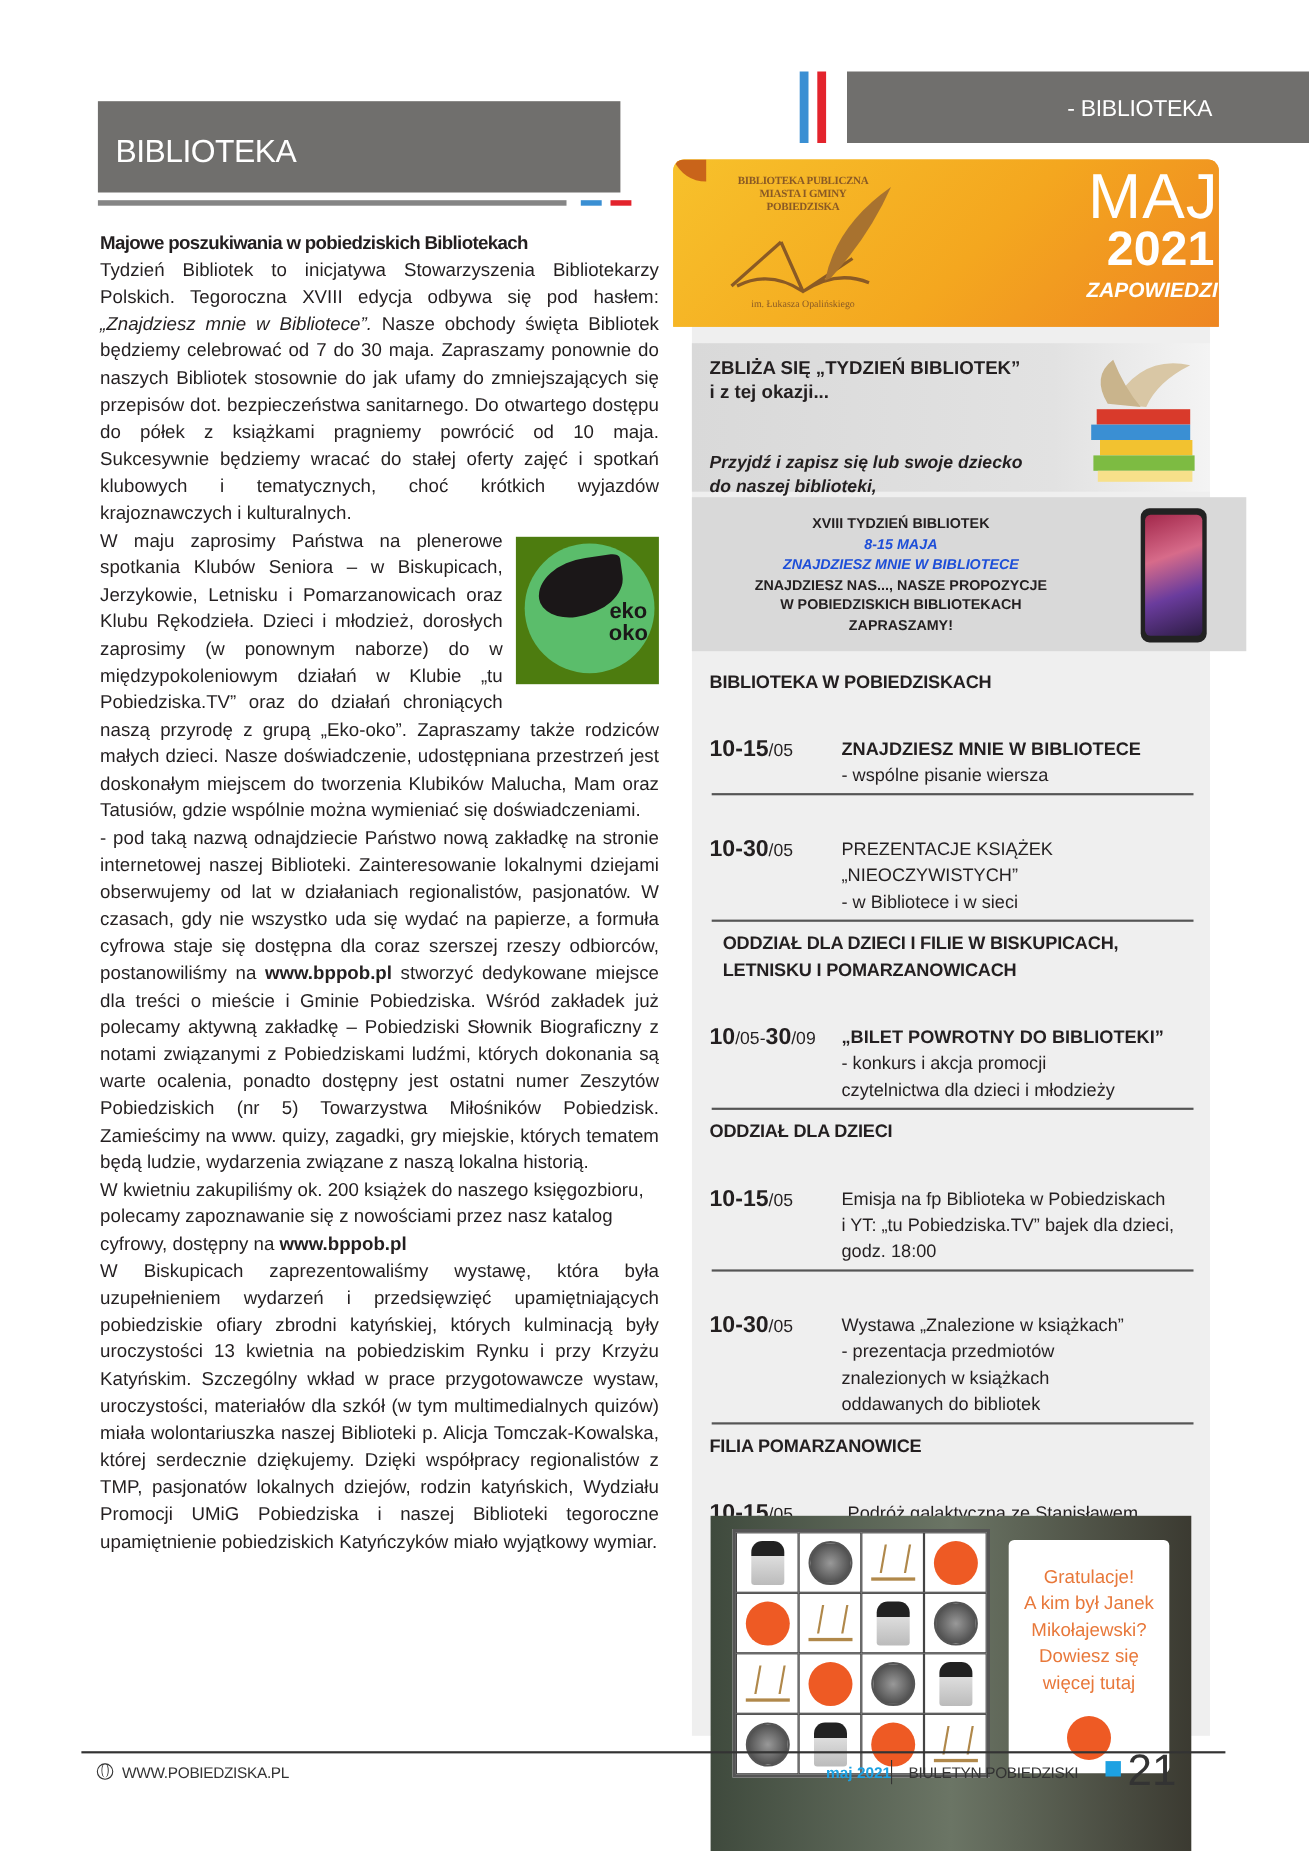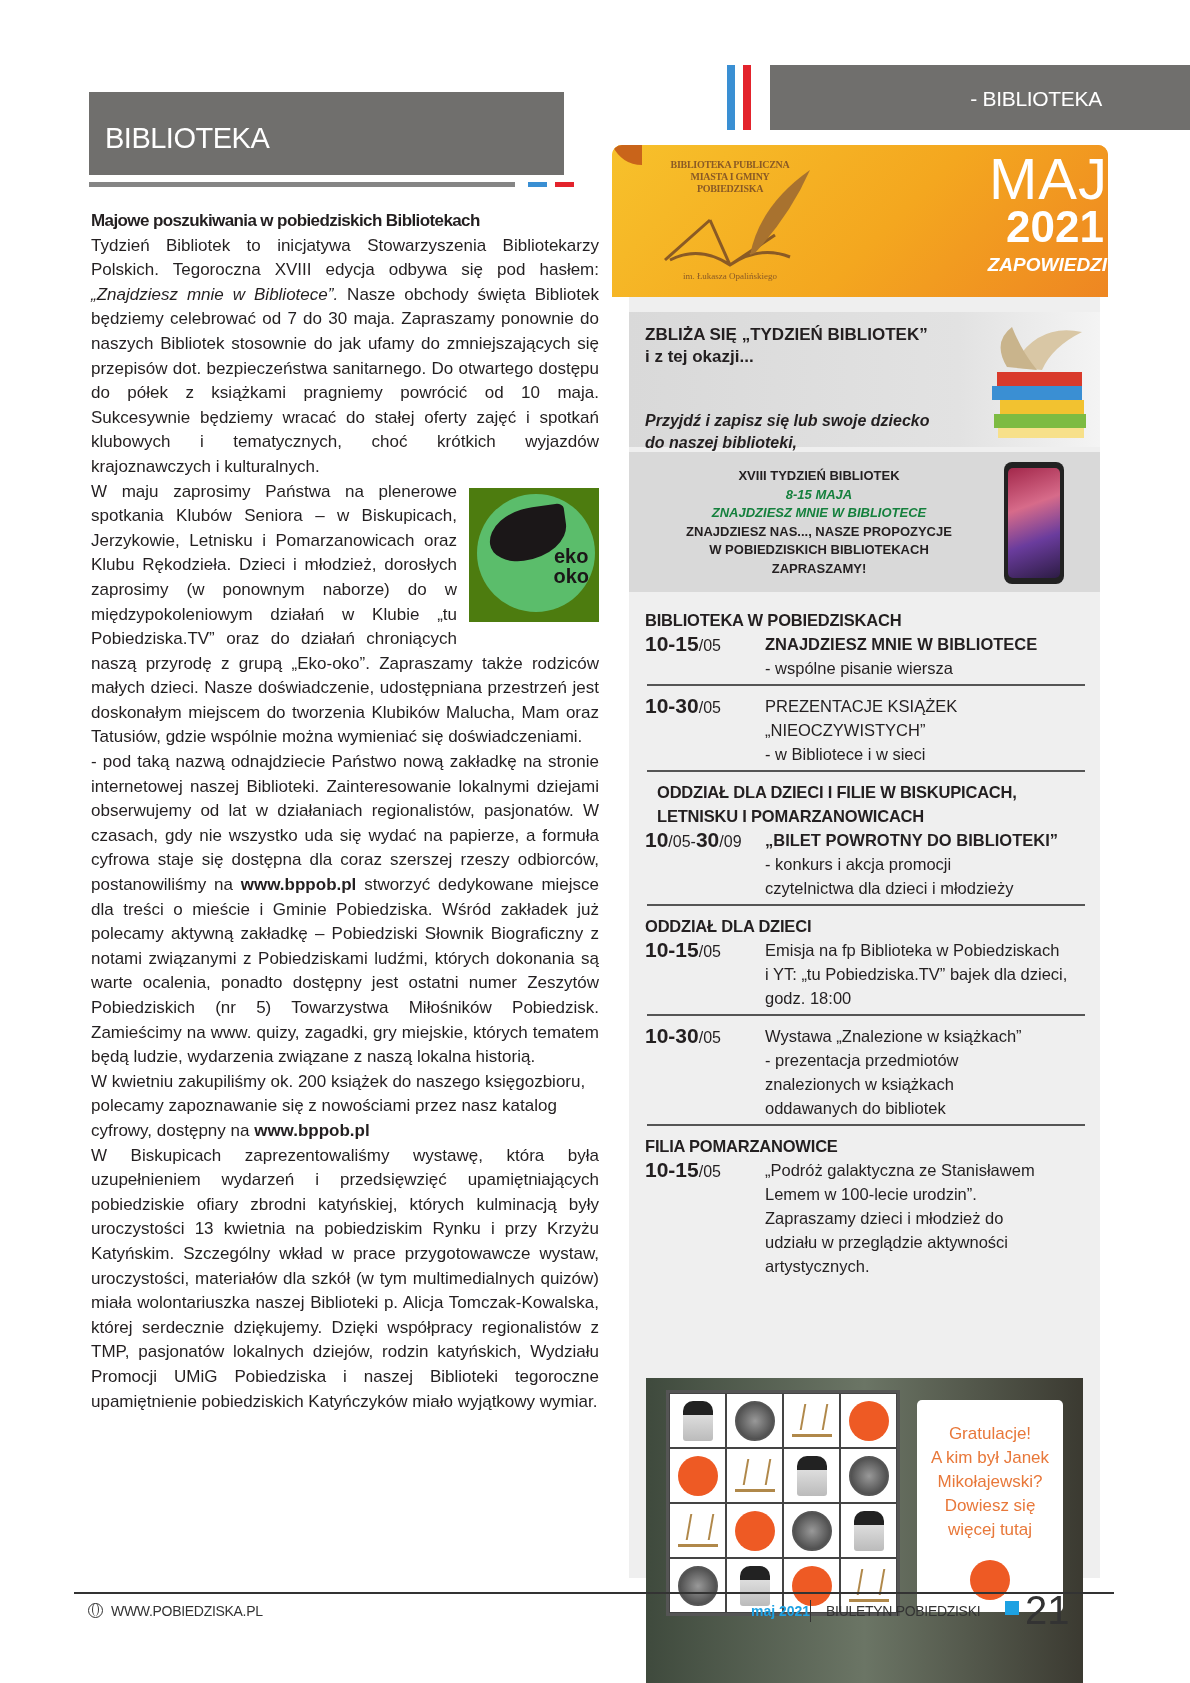--- a/index.html
+++ b/index.html
@@ -50,7 +50,7 @@
   .promo .t2 .red { color: #e3232c; }
   .books { position: absolute; right: 8px; top: 10px; width: 110px; height: 118px; }
 
-  .week { position: absolute; left: 629px; top: 452px; width: 471px; height: 140px; background: #d9d9d9; }
+  .week { position: absolute; left: 629px; top: 452px; width: 471px; height: 140px; background: #d9d9d9; padding-left: 33px; }
   .week .lines { position: absolute; left: 0; top: 15px; width: 380px; text-align: center; font-weight: bold; font-size: 13px; line-height: 18.5px; }
   .week .red { color: #15803d; font-style: italic; }
   .phone { position: absolute; right: 36px; top: 10px; width: 60px; height: 122px; background: #222; border-radius: 8px; }

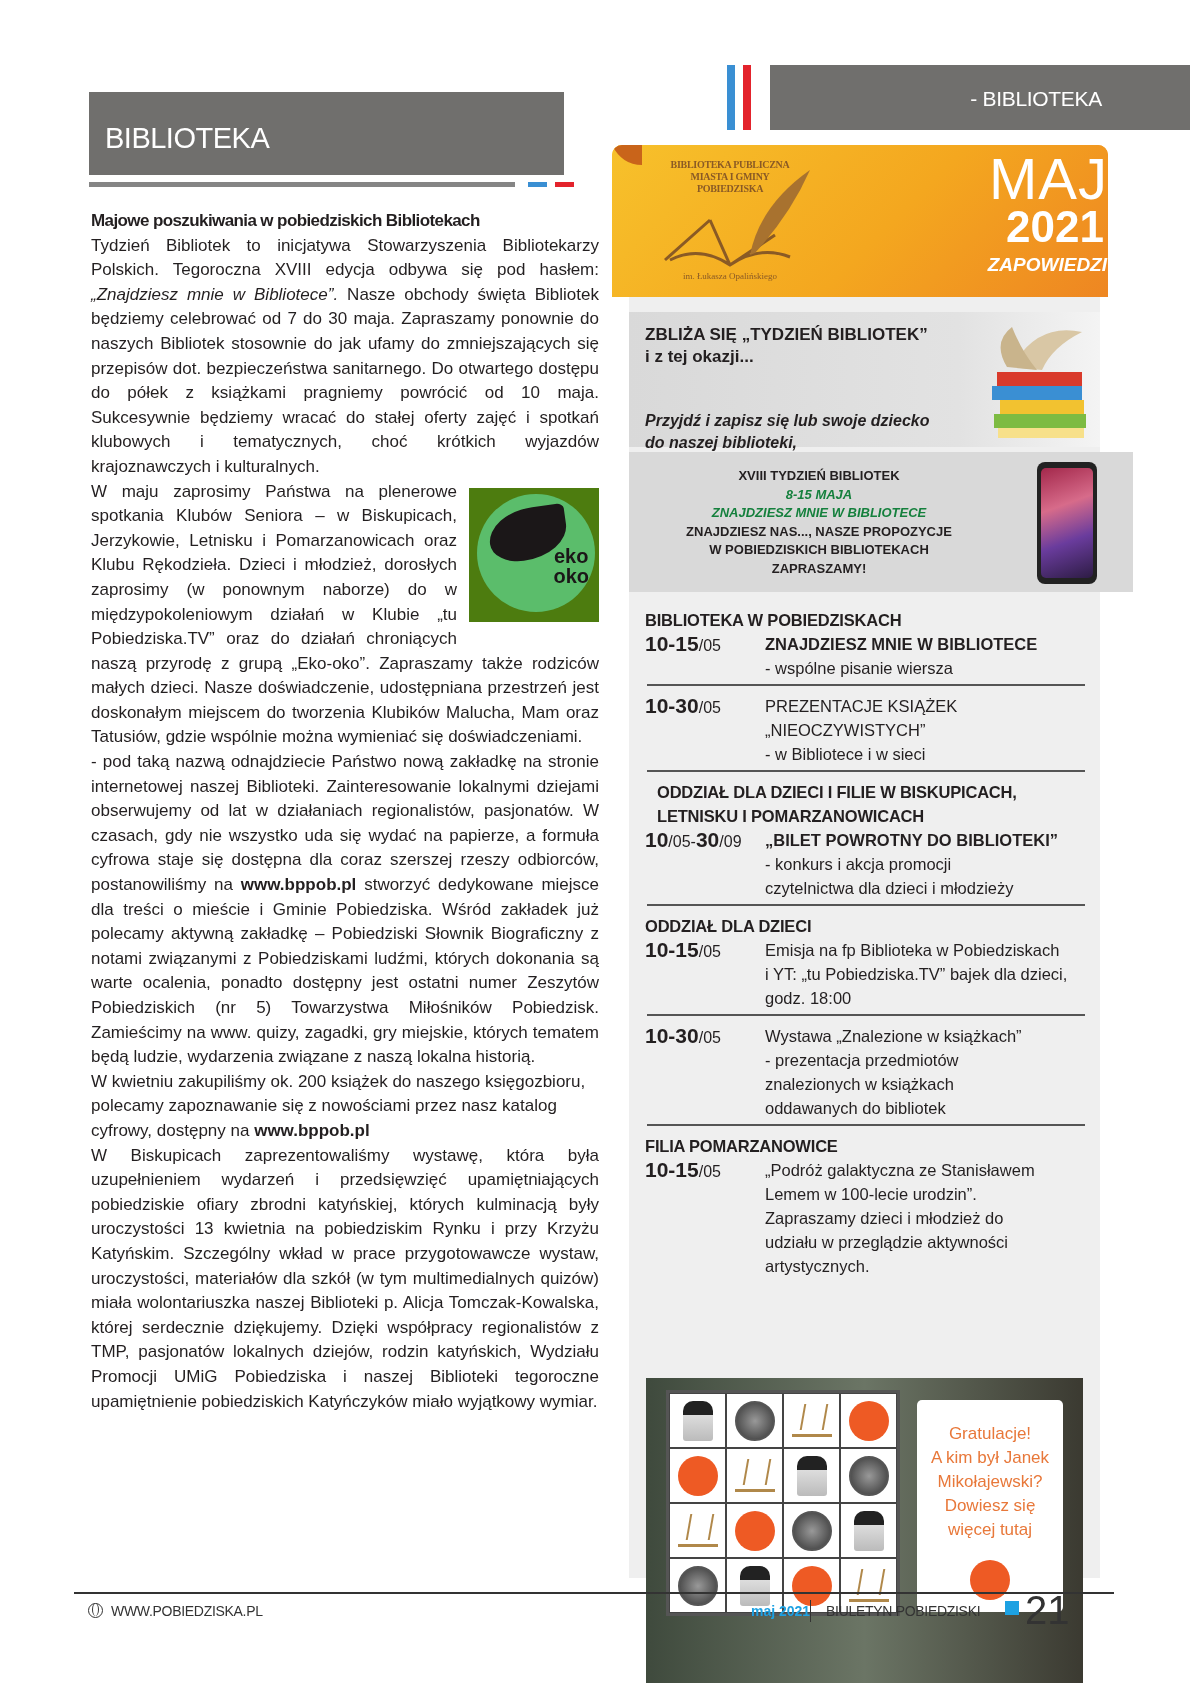--- a/index.html
+++ b/index.html
@@ -52,7 +52,7 @@
 
   .week { position: absolute; left: 629px; top: 452px; width: 471px; height: 140px; background: #d9d9d9; padding-left: 33px; }
   .week .lines { position: absolute; left: 0; top: 15px; width: 380px; text-align: center; font-weight: bold; font-size: 13px; line-height: 18.5px; }
-  .week .red { color: #15803d; font-style: italic; }
+  .week .red { color: #1d4ed8; font-style: italic; }
   .phone { position: absolute; right: 36px; top: 10px; width: 60px; height: 122px; background: #222; border-radius: 8px; }
   .phone .screen { position: absolute; left: 4px; top: 6px; right: 4px; bottom: 6px; border-radius: 5px;
                    background: linear-gradient(160deg, #a3284b 0%, #d76b8a 35%, #6a3c9d 65%, #2d1c44 100%); }

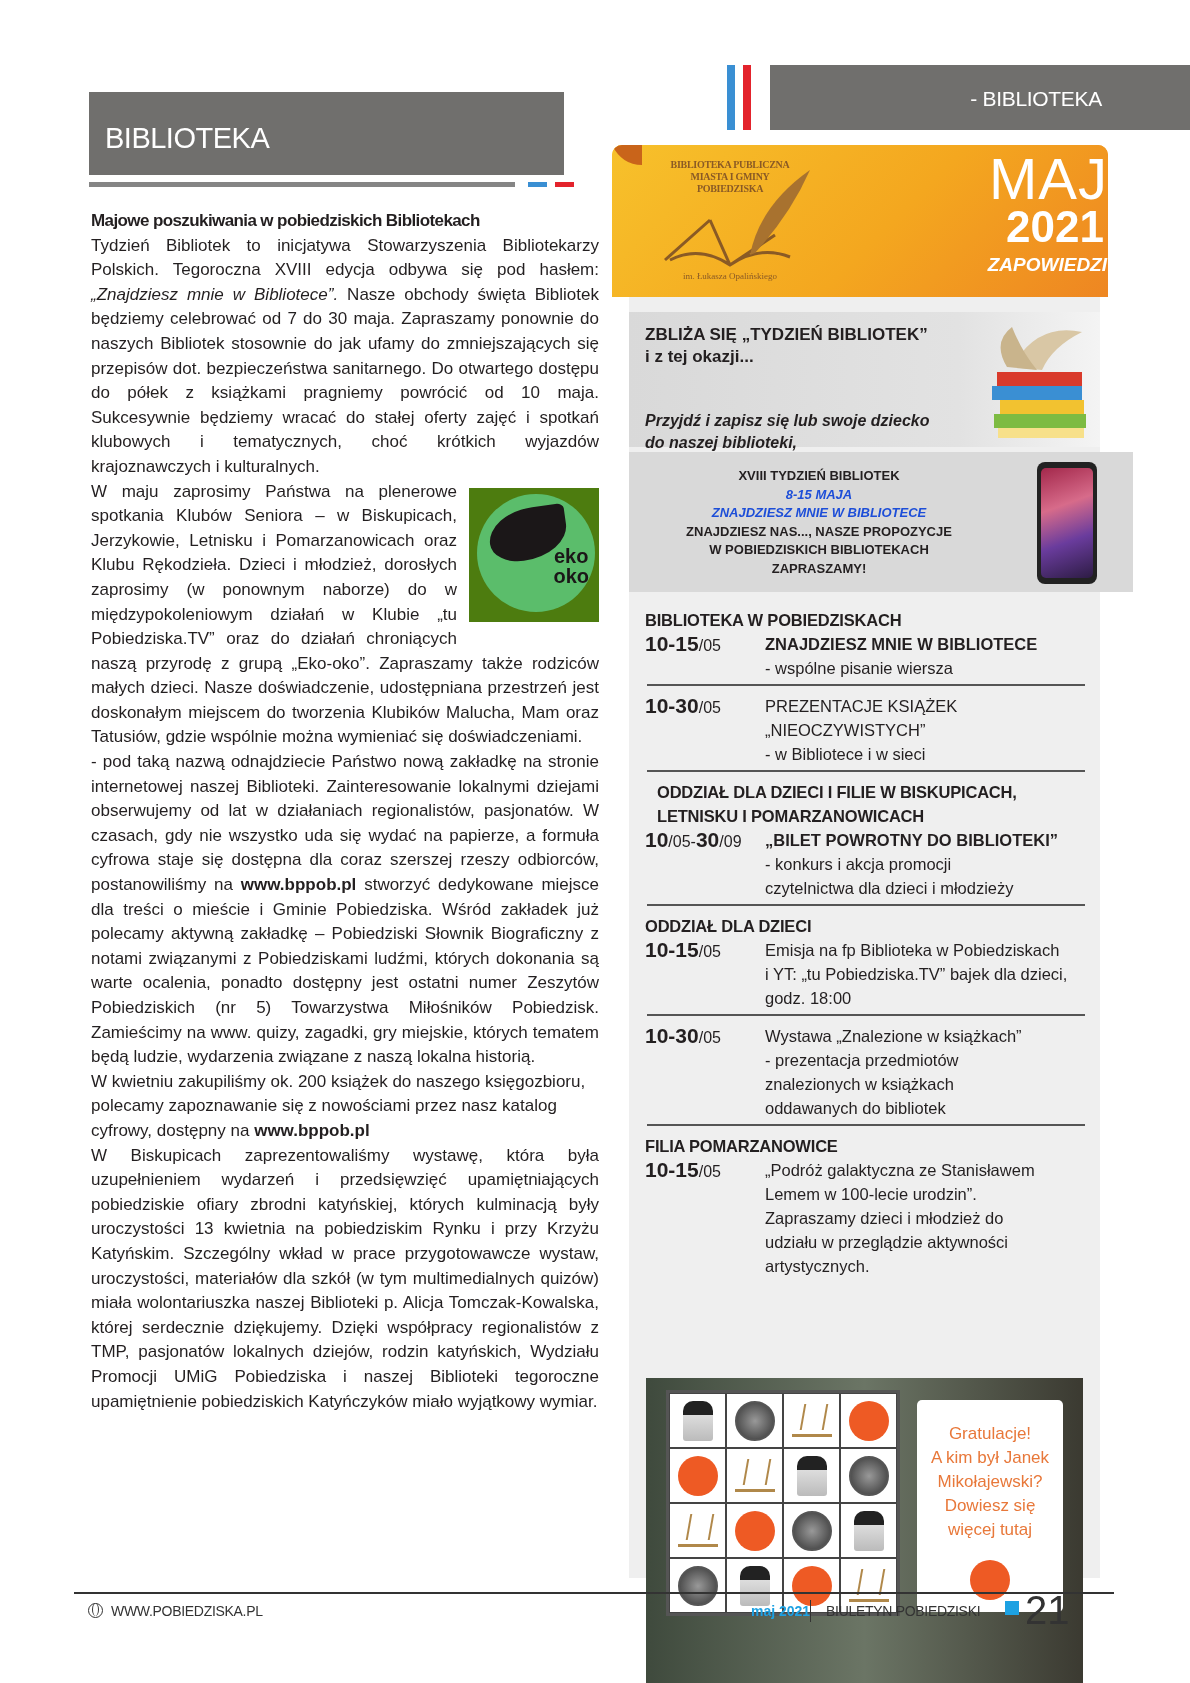--- a/index.html
+++ b/index.html
@@ -59,7 +59,7 @@
 
   .sched { position: absolute; left: 645px; top: 608px; width: 450px; }
   .sec-h { font-weight: bold; font-size: 16.5px; line-height: 24px; letter-spacing: -0.2px; margin-top: 0; }
-  .row { display: flex; font-size: 16.5px; line-height: 24px; }
+  .row { display: flex; font-size: 16.5px; line-height: 24px; margin-top: 37px; }
   .row .date { width: 120px; flex: none; font-size: 16px; }
   .row .date b { font-size: 21px; }
   .row .desc { flex: 1; }

